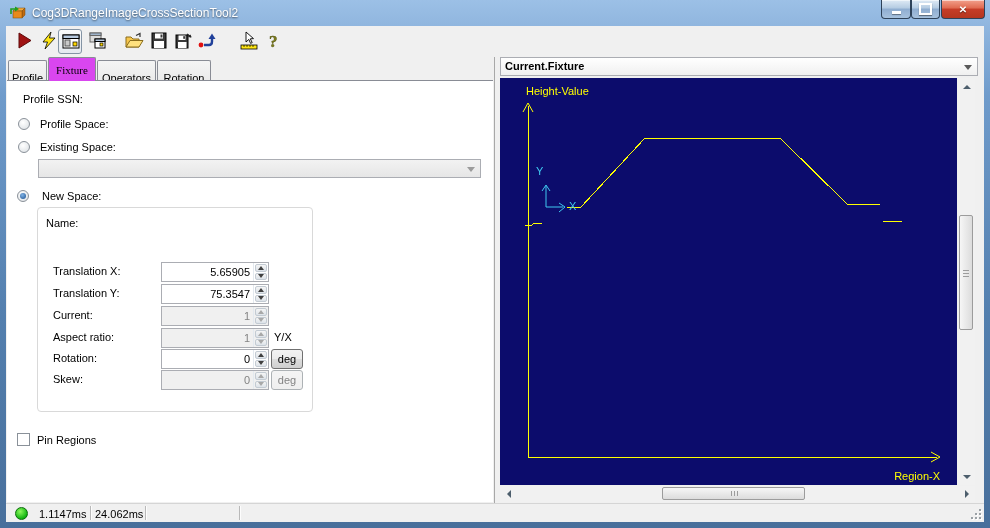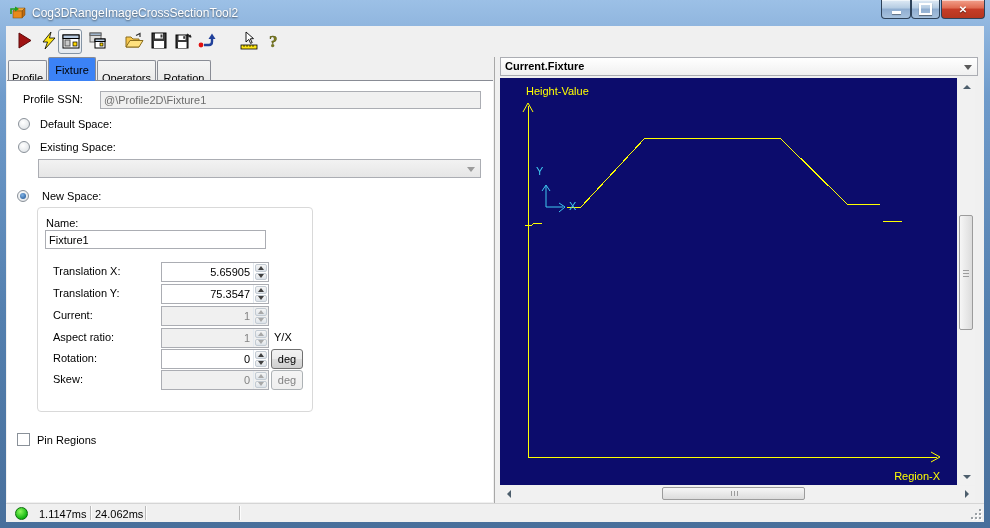--- a/index.html
+++ b/index.html
@@ -36,7 +36,7 @@
   .tab { position:absolute; top:3px; height:35px; background:linear-gradient(#f4f4f4,#e4e4e4);
     border:1px solid #898c95; border-bottom:none; border-radius:2px 2px 0 0;
     display:flex; align-items:center; justify-content:center; z-index:1; }
-  .tab.active { top:0; height:24px; background:#3b82f6; z-index:3; }
+  .tab.active { top:0; height:24px; background:#d946ef; z-index:3;font-family:Liberation Serif, serif; }
   .page { position:absolute; left:1px; top:23px; width:486px; height:422px; background:#fff;
     border-top:1px solid #898c95; z-index:2; }
   .lbl { position:absolute; white-space:nowrap; }

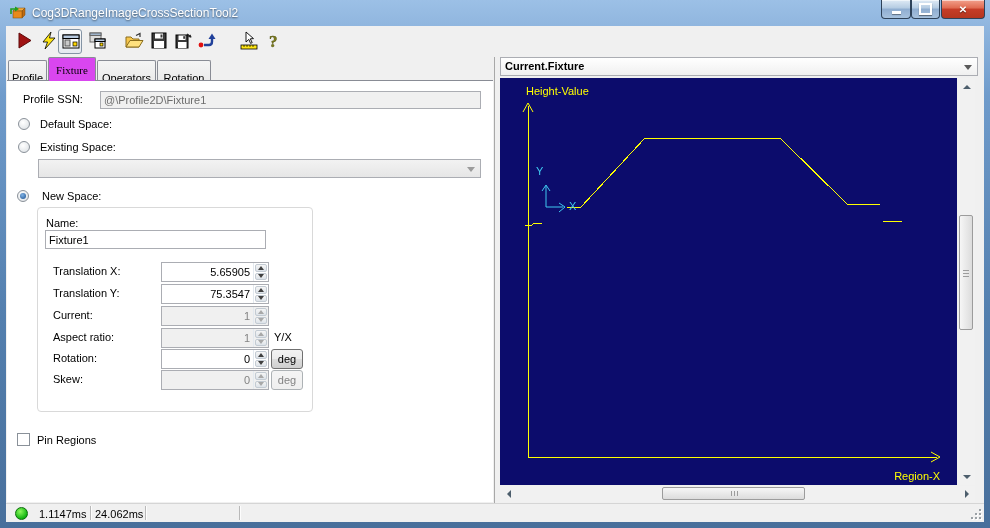--- a/index.html
+++ b/index.html
@@ -225,9 +225,6 @@
 
     <div class="page">
       <span class="lbl" style="left:16px;top:12px">Profile SSN:</span>
-      <div class="tbox dis" style="left:93px;top:10px;width:381px;height:18px">
-        <input readonly="" value="@\Profile2D\Fixture1" style="">
-      </div>
 
       <div class="radio" style="left:11px;top:37px"></div>
       <span class="lbl" style="left:33px;top:37px">Default Space:</span>

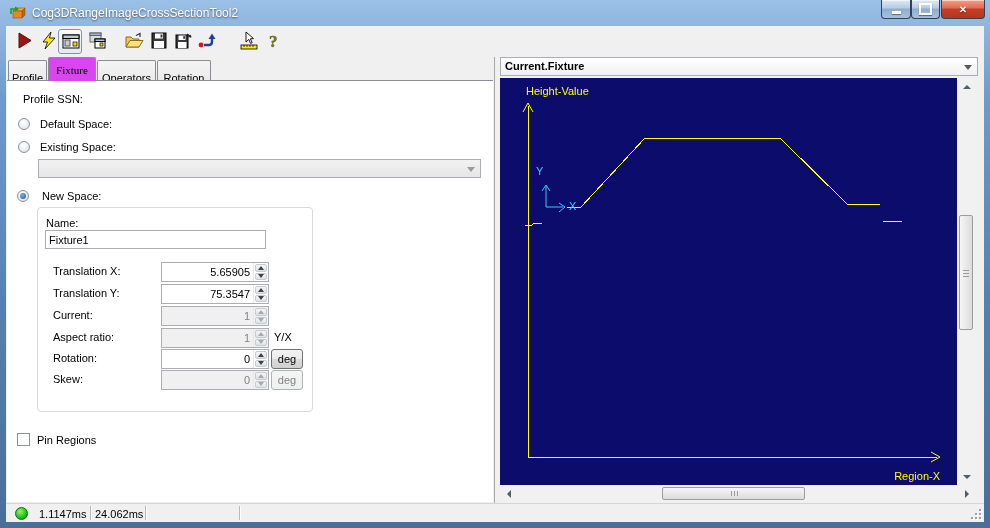--- a/index.html
+++ b/index.html
@@ -227,7 +227,7 @@
       <span class="lbl" style="left:16px;top:12px">Profile SSN:</span>
 
       <div class="radio" style="left:11px;top:37px"></div>
-      <span class="lbl" style="left:33px;top:37px">Default Space:</span>
+      <span class="lbl" style="left:33px;top:37px">Profile Space:</span>
 
       <div class="radio" style="left:11px;top:60px"></div>
       <span class="lbl" style="left:33px;top:60px">Existing Space:</span>

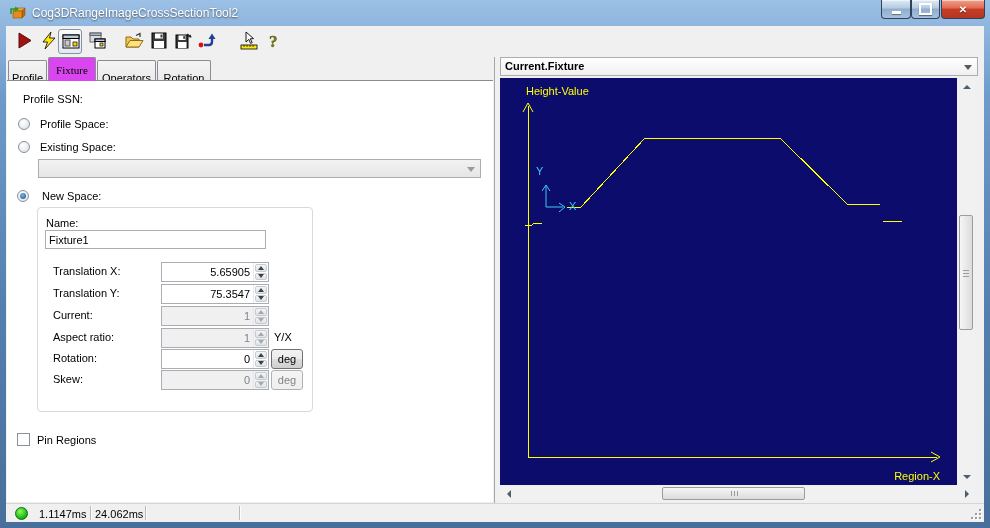--- a/index.html
+++ b/index.html
@@ -242,9 +242,6 @@
 
       <div class="groupbox" style="left:30px;top:126px;width:276px;height:205px">
         <span class="lbl" style="left:8px;top:9px">Name:</span>
-        <div class="tbox" style="left:7px;top:22px;width:221px;height:19px">
-          <input value="Fixture1" style="">
-        </div>
 
         <span class="lbl" style="left:15px;top:57px">Translation X:</span>
         <div class="spinbox" style="left:123px;top:54px">

